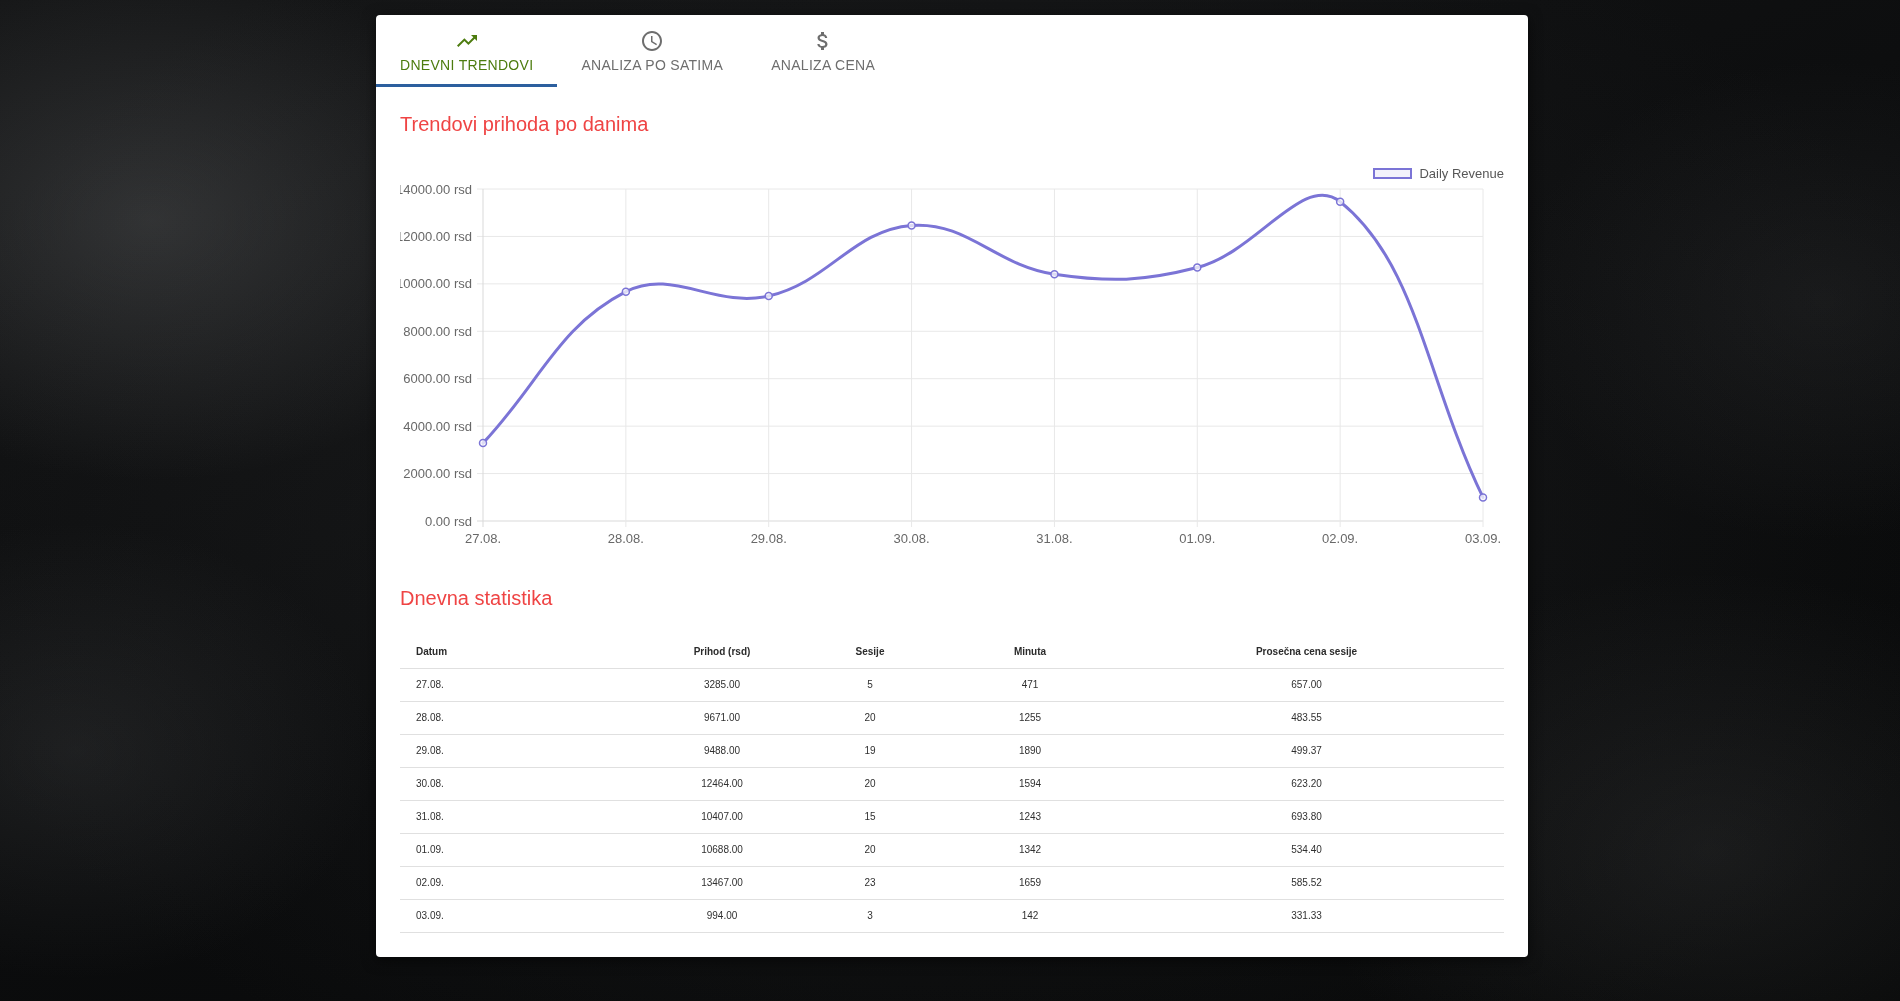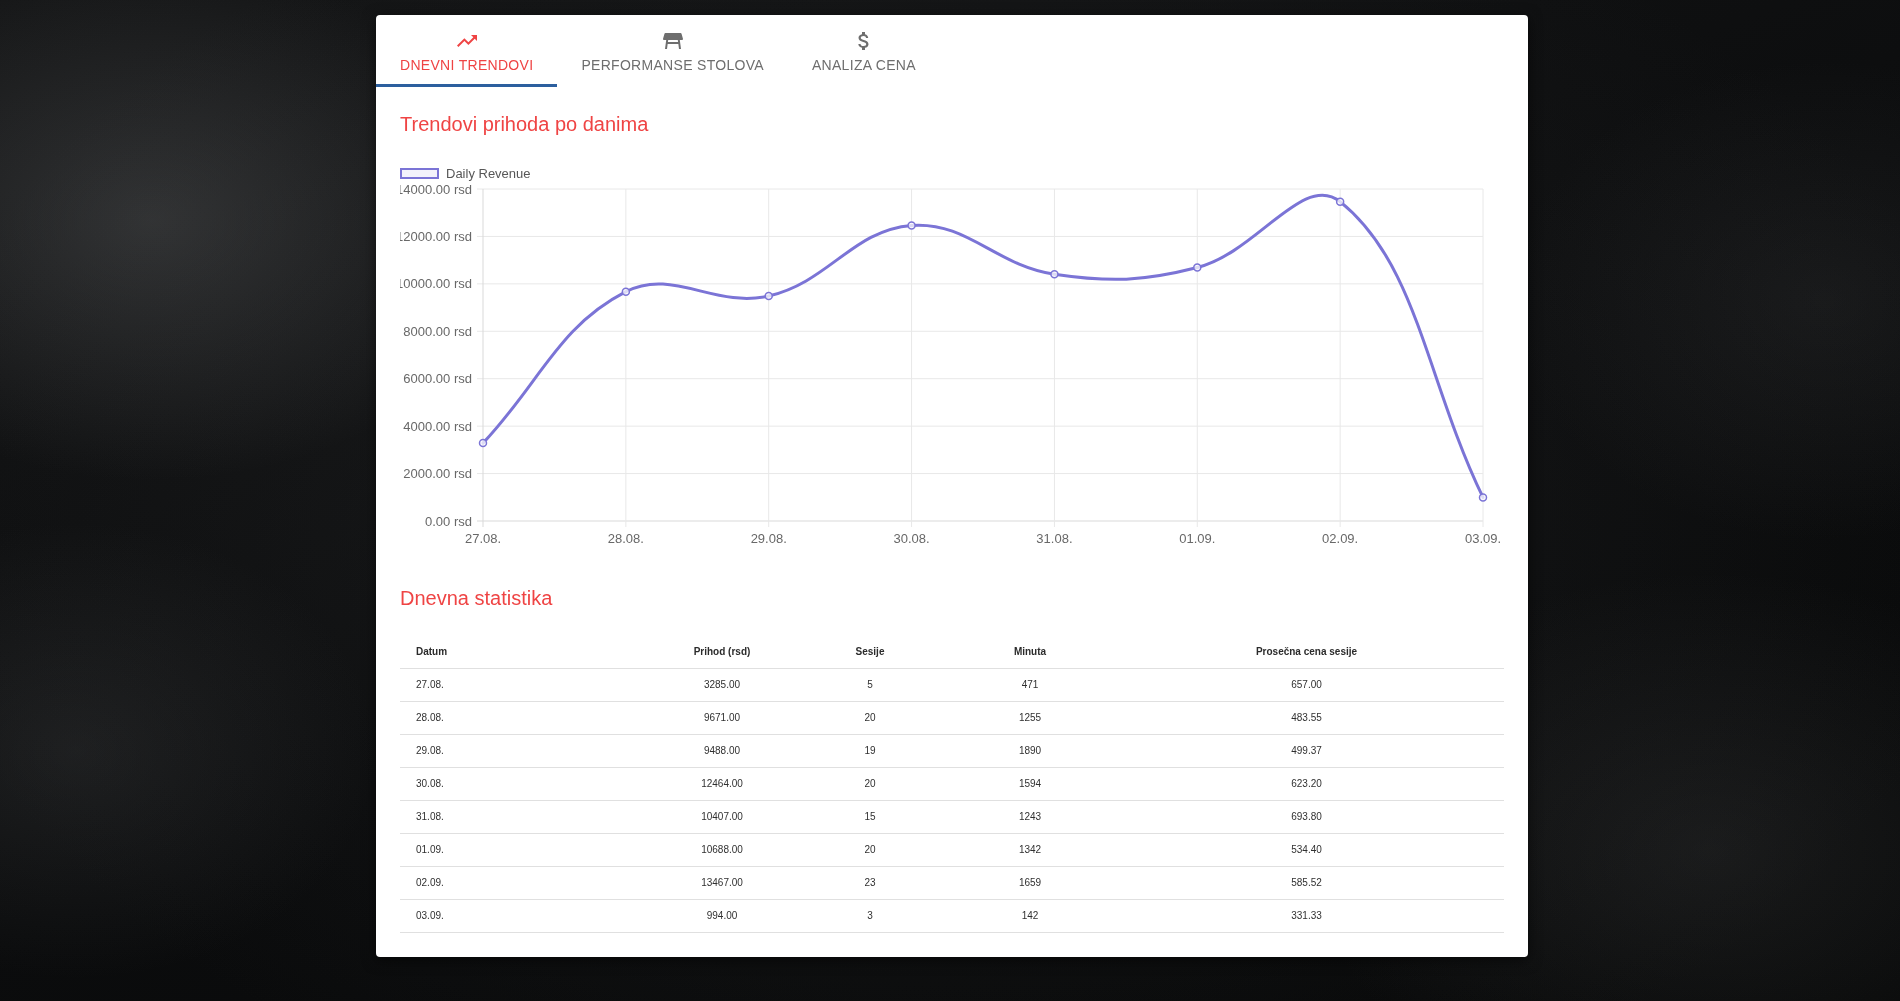--- a/index.html
+++ b/index.html
@@ -32,7 +32,7 @@
   .tab .tab-icon { width:24px; height:24px; margin-bottom:4px; }
   .tab .tab-icon svg { width:24px; height:24px; fill:currentColor; display:block; }
   .tab .tab-label { font-size:14px; letter-spacing:0.3px; white-space:nowrap; }
-  .tab.active { color:#ef4444; border-bottom-color:#2c5f9e; }
+  .tab.active { color:#4d7c0f; border-bottom-color:#2c5f9e; }
 
   
   .section-title {

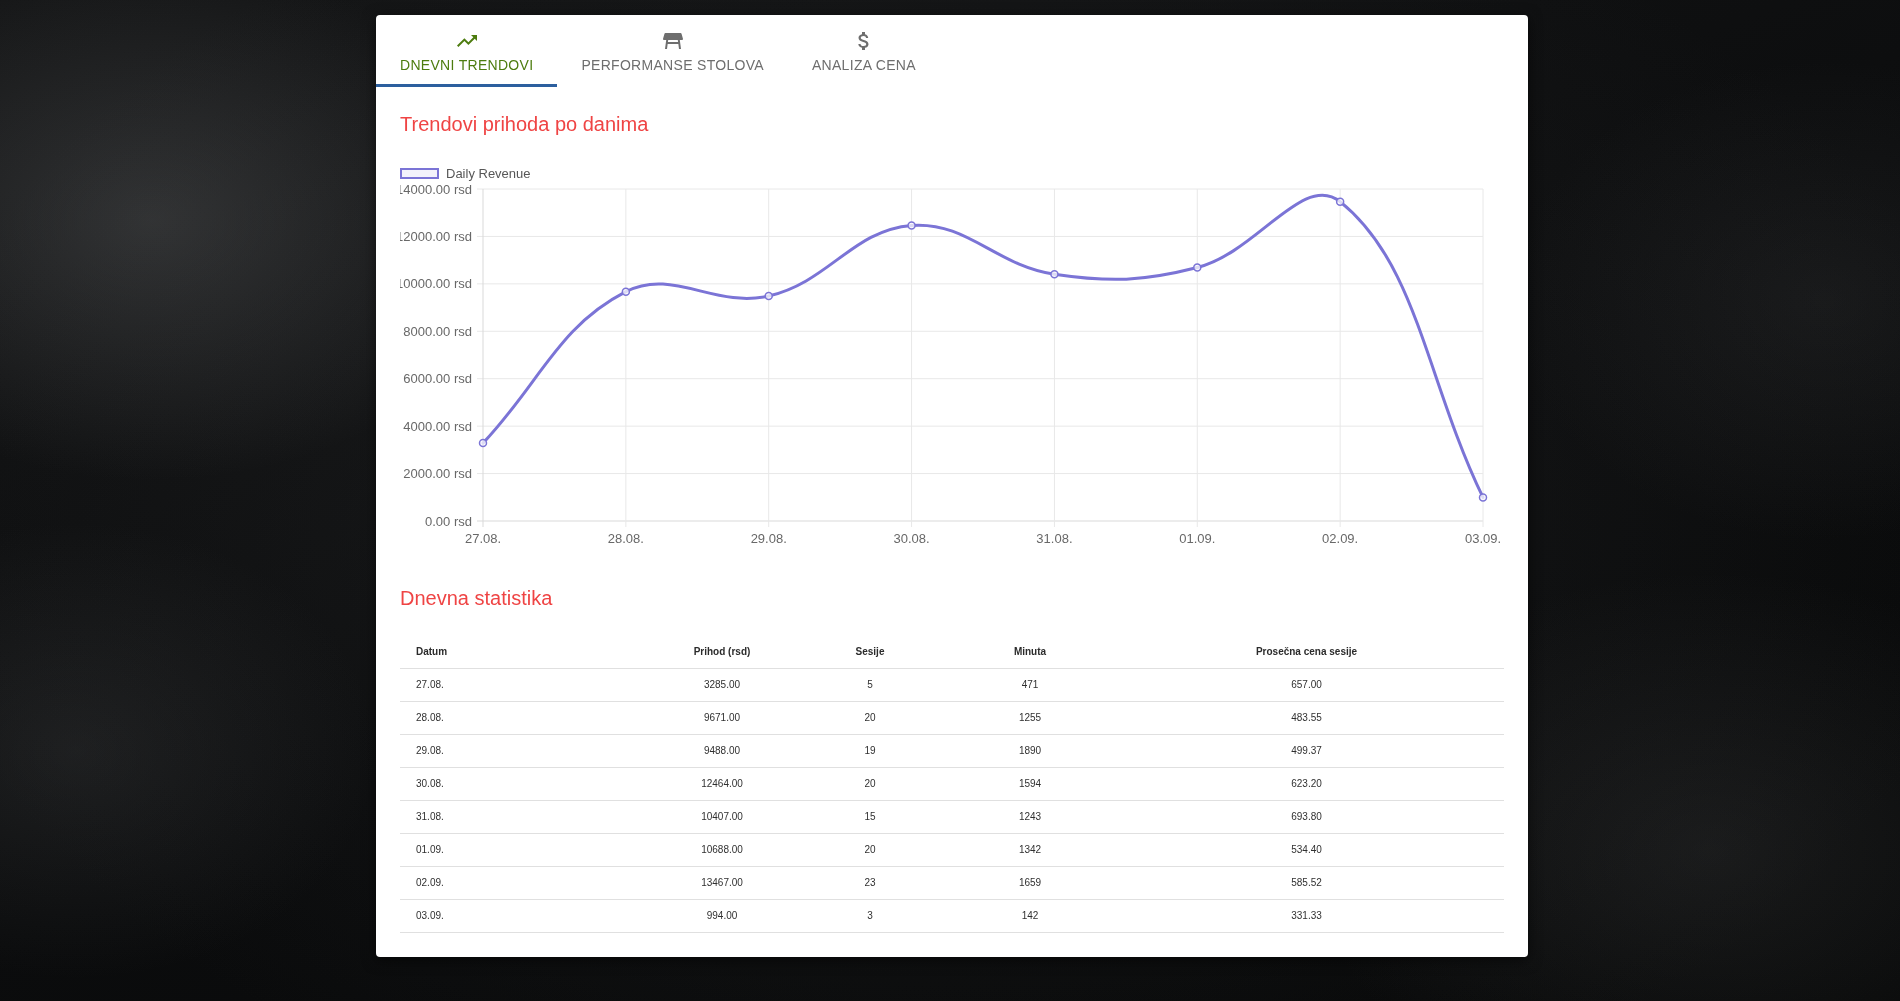--- a/index.html
+++ b/index.html
@@ -73,6 +73,14 @@
           </svg>
         </span>
         <span class="tab-label">DNEVNI TRENDOVI</span>
+      </div>
+      <div class="tab">
+        <span class="tab-icon">
+          <svg viewBox="0 0 24 24">
+            <path d="M11.99 2C6.47 2 2 6.48 2 12s4.47 10 9.99 10C17.52 22 22 17.52 22 12S17.52 2 11.99 2zm.01 18c-4.42 0-8-3.58-8-8s3.58-8 8-8 8 3.58 8 8-3.58 8-8 8zm.5-13H11v6l5.25 3.15.75-1.23-4.5-2.67z"></path>
+          </svg>
+        </span>
+        <span class="tab-label">ANALIZA PO SATIMA</span>
       </div>
       <div class="tab">
         <span class="tab-icon">

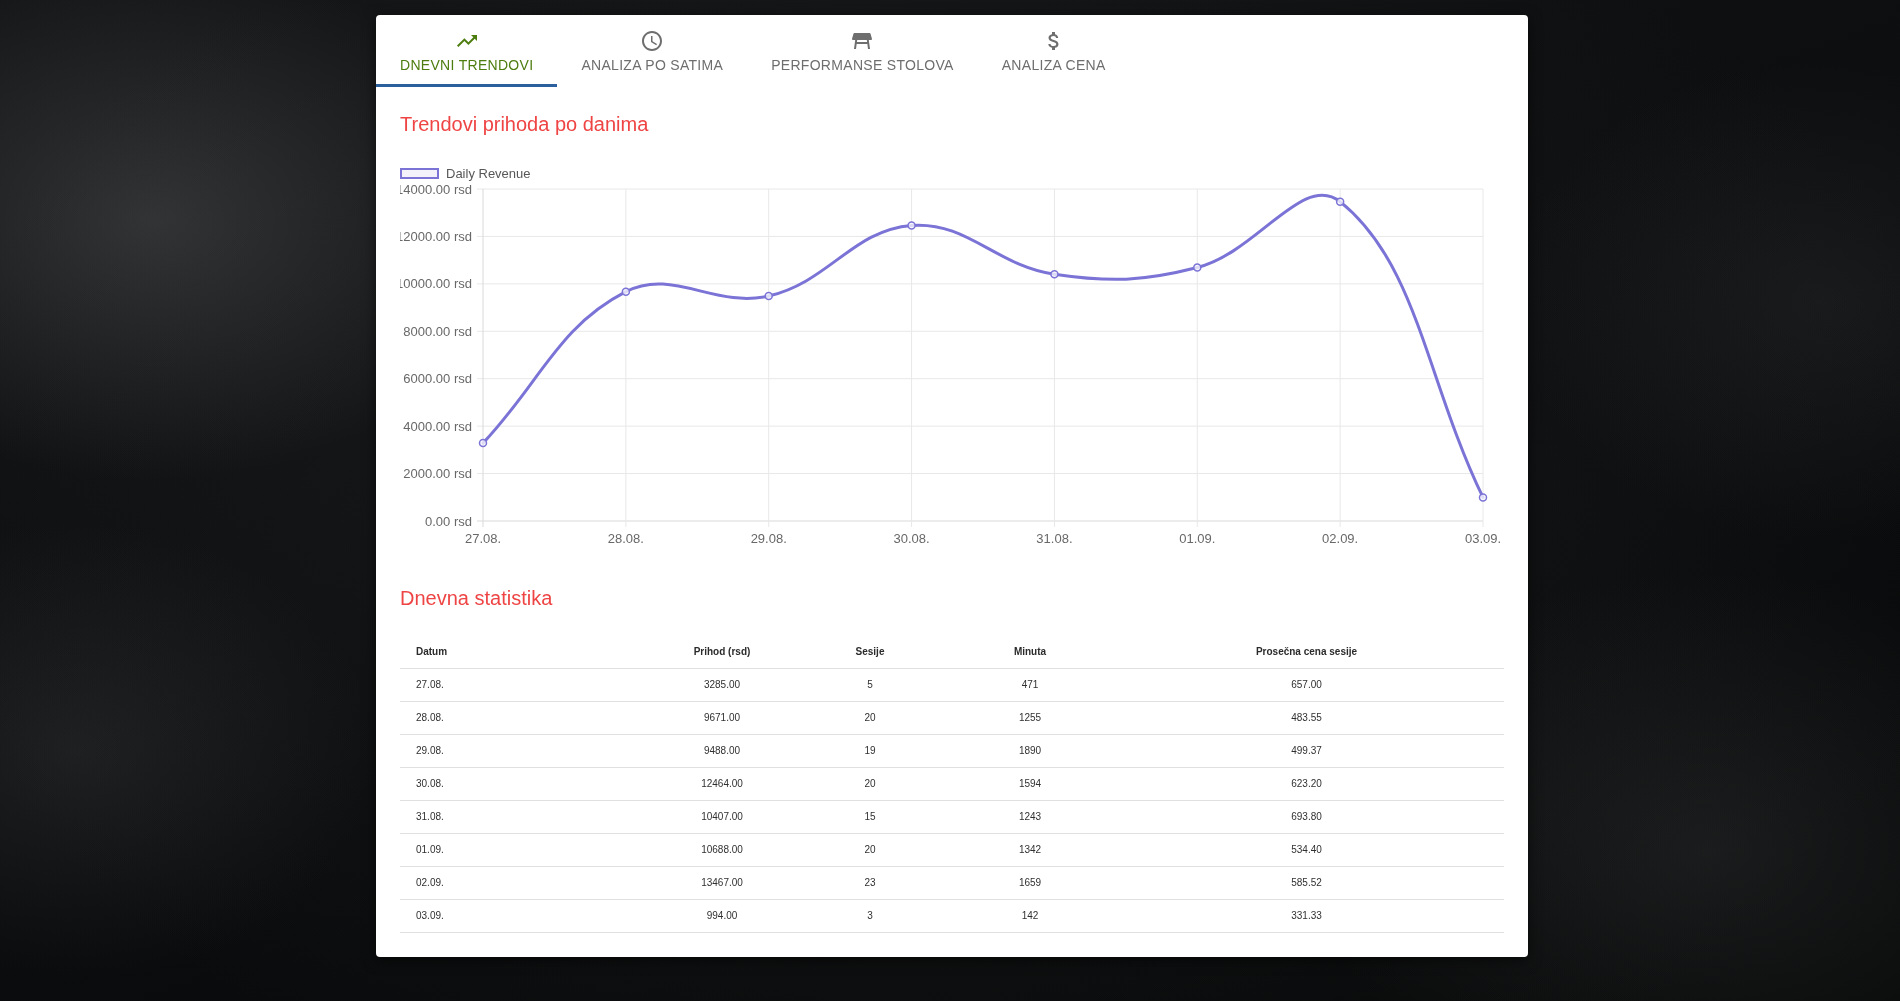--- a/index.html
+++ b/index.html
@@ -81,14 +81,6 @@
           </svg>
         </span>
         <span class="tab-label">ANALIZA PO SATIMA</span>
-      </div>
-      <div class="tab">
-        <span class="tab-icon">
-          <svg viewBox="0 0 24 24">
-            <path d="M21.96 9.73l-1.43-5a.996.996 0 0 0-.96-.73H4.43c-.45 0-.84.3-.96.73l-1.43 5c-.18.63.3 1.27.96 1.27h2.2L4 20h2l.67-5h10.67l.66 5h2l-1.2-9H21c.66 0 1.14-.64.96-1.27zM6.93 13l.27-2h9.6l.27 2H6.93z"></path>
-          </svg>
-        </span>
-        <span class="tab-label">PERFORMANSE STOLOVA</span>
       </div>
       <div class="tab">
         <span class="tab-icon">

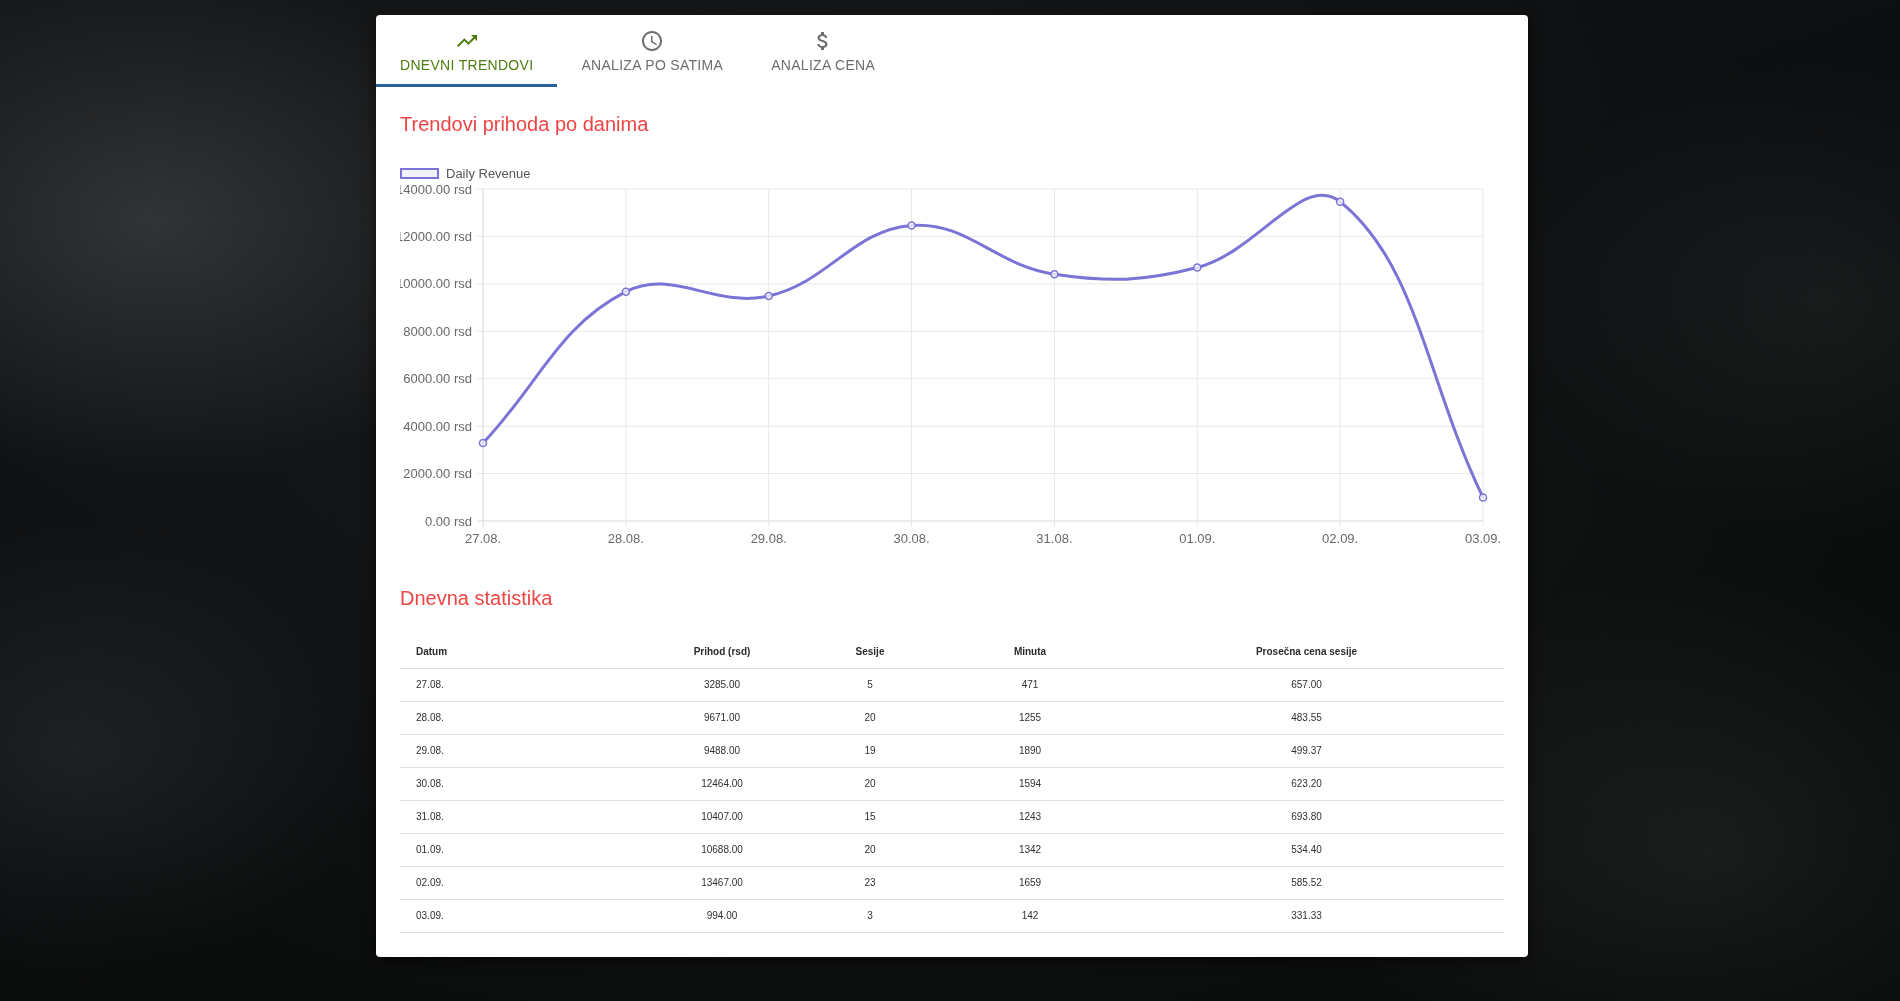--- a/index.html
+++ b/index.html
@@ -41,7 +41,7 @@
   #chart-title { top:98px; }
   .legend {
     position:absolute; left:24px; top:151px; width:1104px;
-    display:flex; justify-content:flex-start; align-items:center; gap:7px;
+    display:flex; justify-content:flex-end; align-items:center; gap:7px;
   }
   .legend-swatch {
     width:39px; height:11px; background:#f3f2fb; border:2px solid #7b74d6; display:inline-block;

